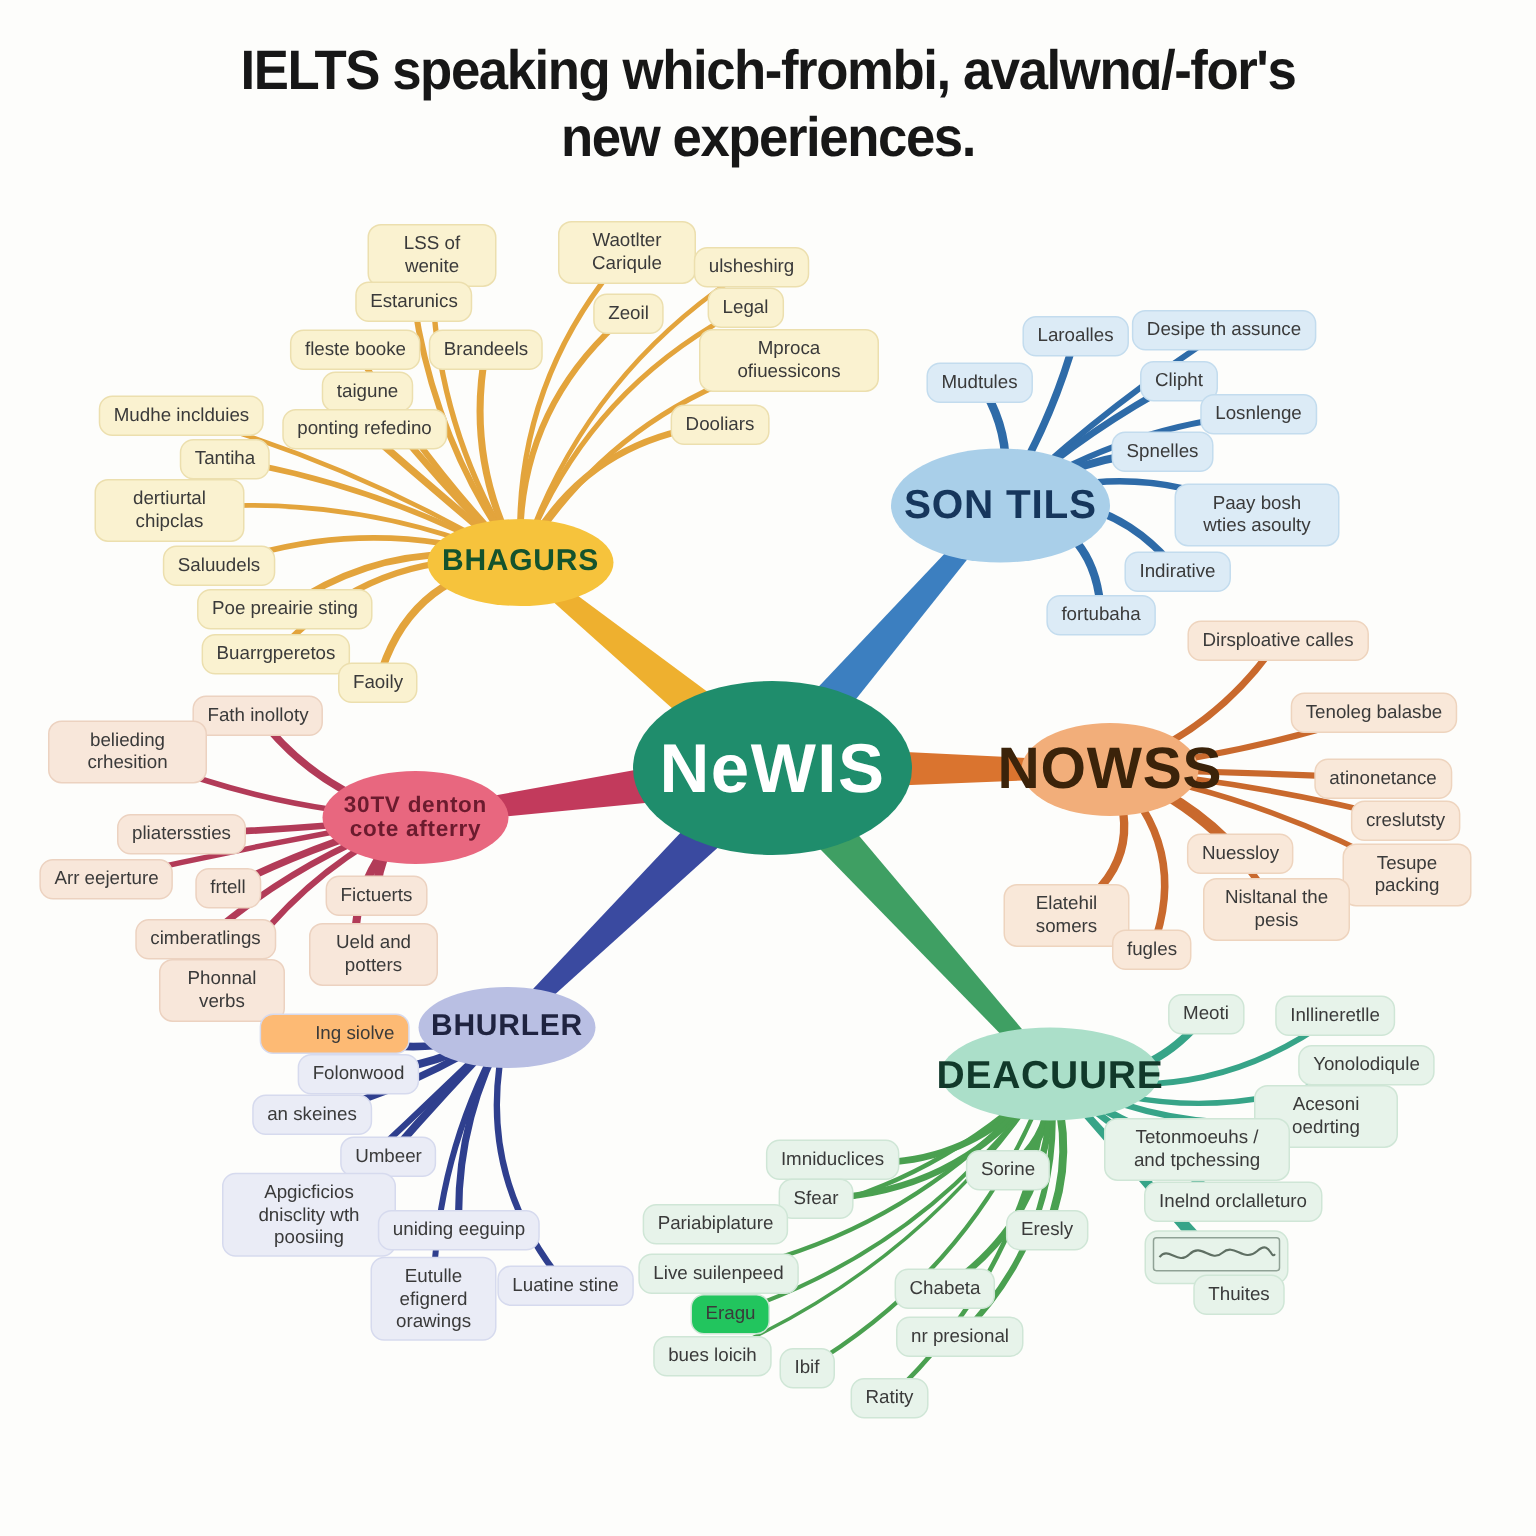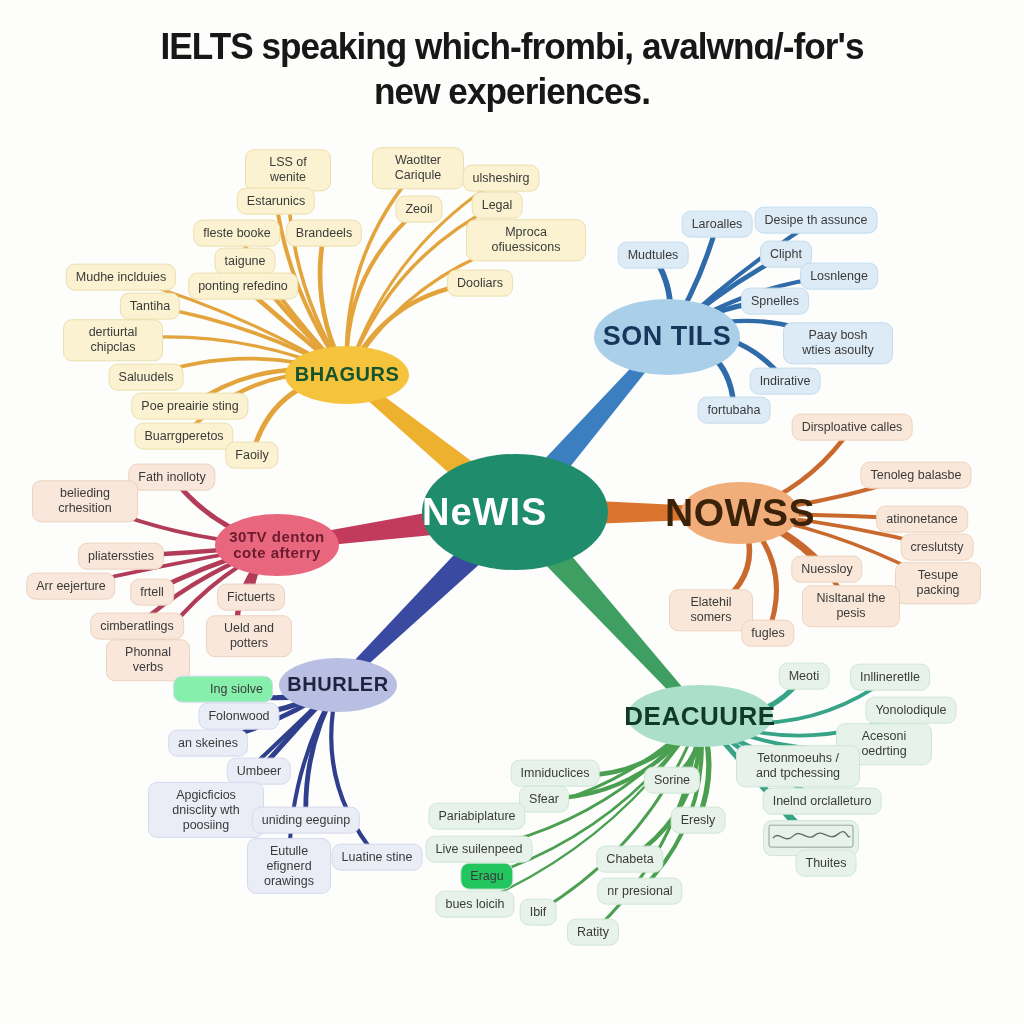--- a/index.html
+++ b/index.html
@@ -17,7 +17,7 @@
        flex-direction:column;align-items:center;justify-content:center;font-weight:700;
        text-align:center;line-height:1.08;letter-spacing:.5px;}
   #center-node{position:absolute;transform:translate(-50%,-50%);border-radius:50%;display:flex;
-       align-items:center;font-weight:700;font-size:38px;letter-spacing:1px;}
+       align-items:center;justify-content:center;font-weight:700;font-size:46px;letter-spacing:1px;}
 </style>
 </head>
 <body>

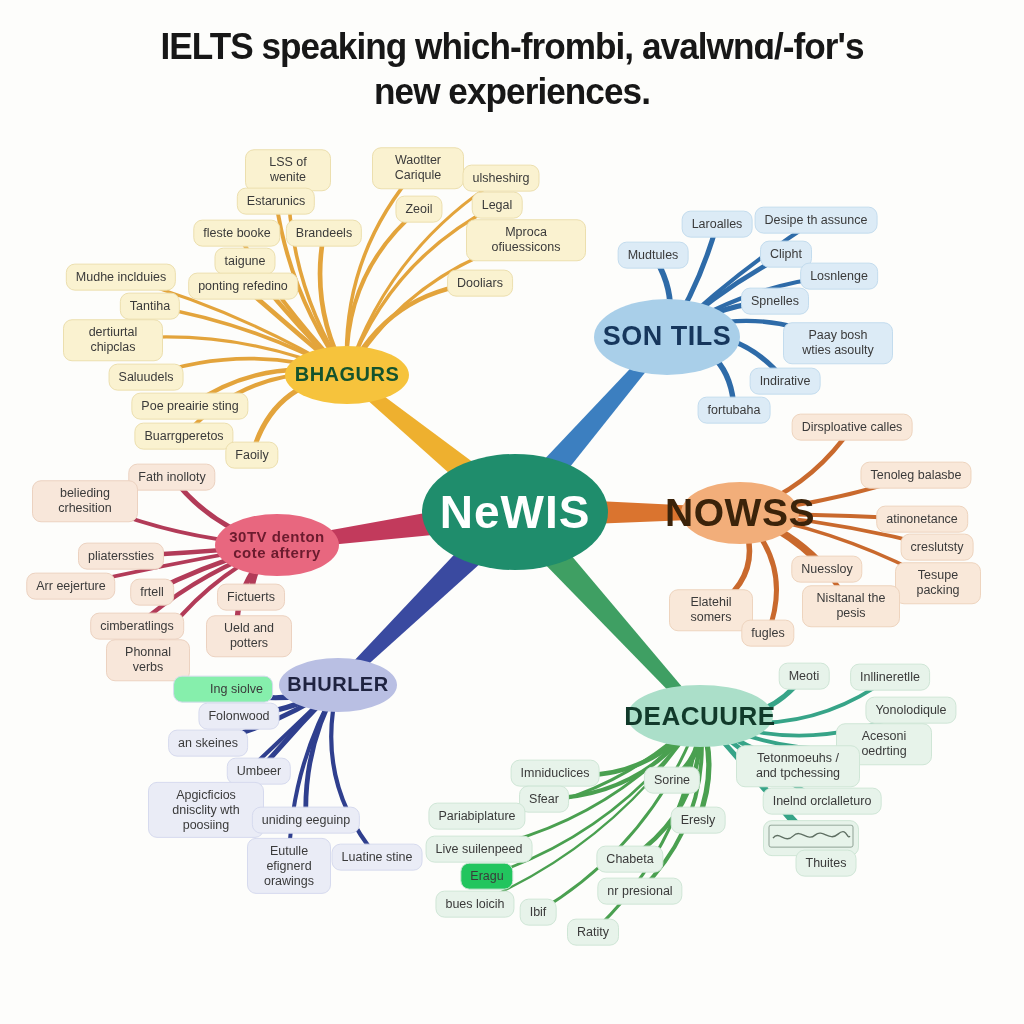--- a/index.html
+++ b/index.html
@@ -156,7 +156,7 @@
     <div class="node" style="left: 148px; top: 660px; background: rgb(248, 231, 218); border-color: rgb(236, 210, 192); max-width: 64px;">Phonnal verbs</div>
     <div class="node" style="left: 251px; top: 597px; background: rgb(248, 231, 218); border-color: rgb(236, 210, 192);">Fictuerts</div>
     <div class="node" style="left: 237px; top: 636px; background: rgb(248, 231, 218); border-color: rgb(236, 210, 192); max-width: 66px; margin-left: 12px;">Ueld and potters</div>
-    <div class="node" style="left: 223px; top: 689px; background: #86efac; border-color: rgb(214, 218, 238); padding-left: 36px;">Ing siolve</div>
+    <div class="node" style="left: 223px; top: 689px; background: #fdba74; border-color: rgb(214, 218, 238); padding-left: 36px;">Ing siolve</div>
     <div class="node" style="left: 239px; top: 716px; background: rgb(234, 236, 246); border-color: rgb(214, 218, 238);">Folonwood</div>
     <div class="node" style="left: 208px; top: 743px; background: rgb(234, 236, 246); border-color: rgb(214, 218, 238);">an skeines</div>
     <div class="node" style="left: 259px; top: 771px; background: rgb(234, 236, 246); border-color: rgb(214, 218, 238);">Umbeer</div>

